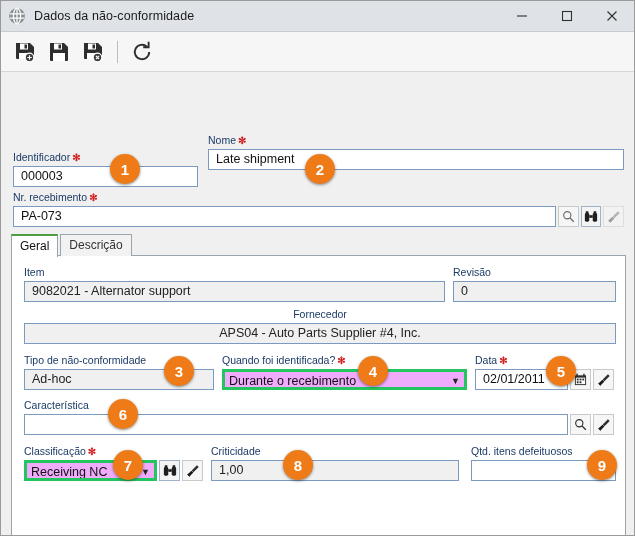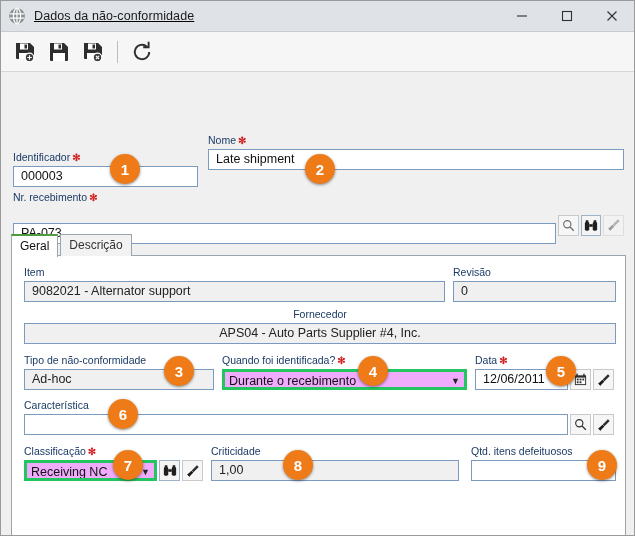--- a/index.html
+++ b/index.html
@@ -18,7 +18,6 @@
     background: #f0f0f0;
     border: 1px solid #9a9a9a;
     overflow: hidden;
-    text-decoration: underline;
   }
 
   

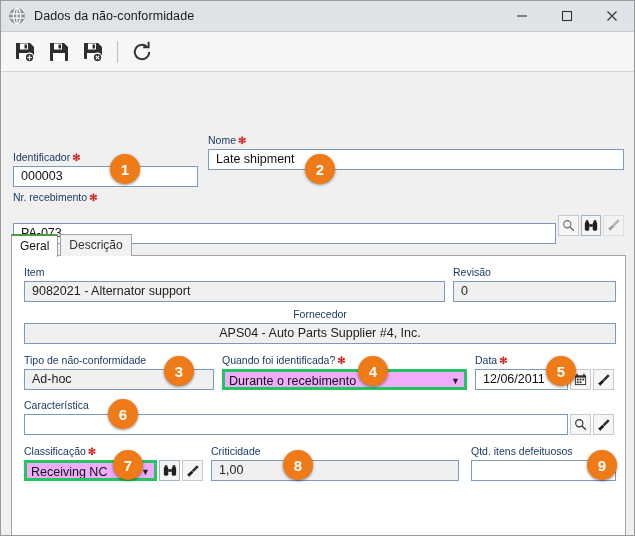--- a/index.html
+++ b/index.html
@@ -312,7 +312,7 @@
         <span>Nr. recebimento</span><span class="req">✻</span>
       </div>
       <div style="display:flex; align-items:center; gap:2px;">
-        <div class="inp" style="width:551px;margin-top:17px;">PA-073</div>
+        <div class="inp" style="width:551px;">PA-073</div>
         <div class="sq-btn flat">
           <svg width="13" height="13" viewBox="0 0 14 14">
             <circle cx="5.7" cy="5.7" r="3.9" fill="none" stroke="#6b6b6b" stroke-width="1.2"></circle>

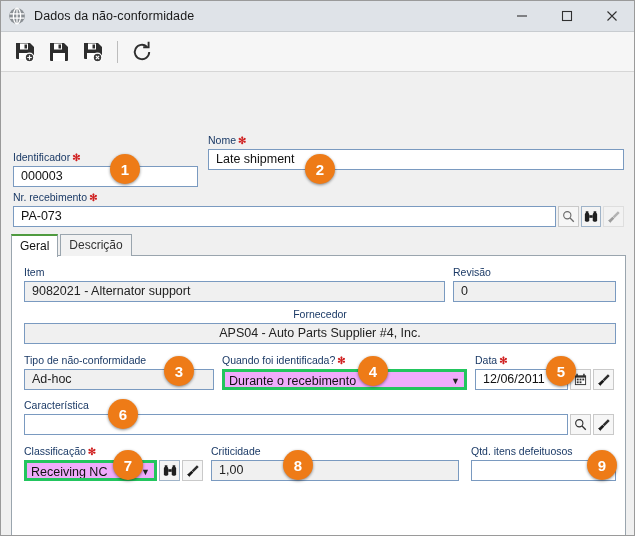--- a/index.html
+++ b/index.html
@@ -380,7 +380,7 @@
           <span>Data</span><span class="req">✻</span>
         </div>
         <div style="display:flex; align-items:center; gap:2px;">
-          <div class="inp" style="width:93px;">12/06/2011</div>
+          <div class="inp" style="width:93px;">02/01/2011</div>
           <div class="sq-btn flat">
             <svg width="13" height="13" viewBox="0 0 14 14">
               <rect x="1" y="2.5" width="12" height="10.5" fill="#2e2e2e"></rect>

